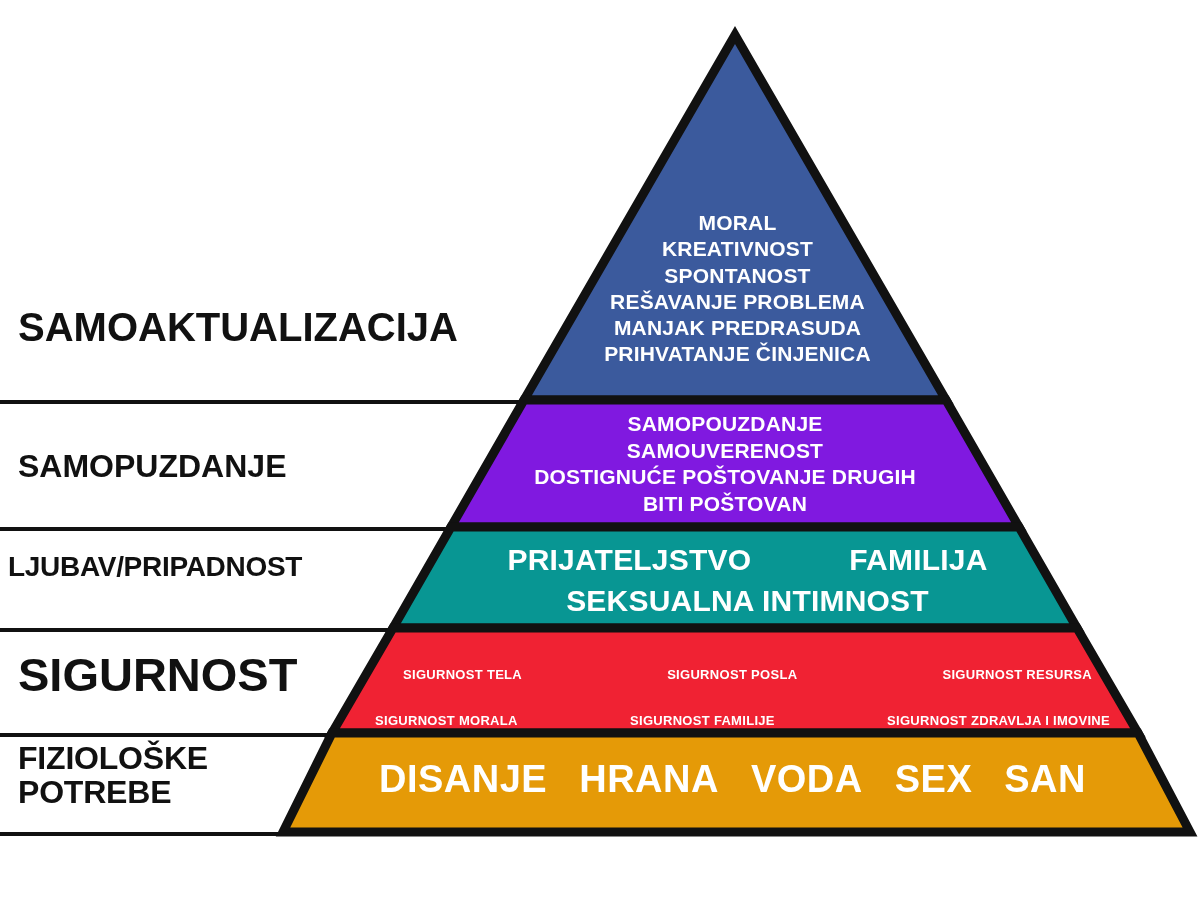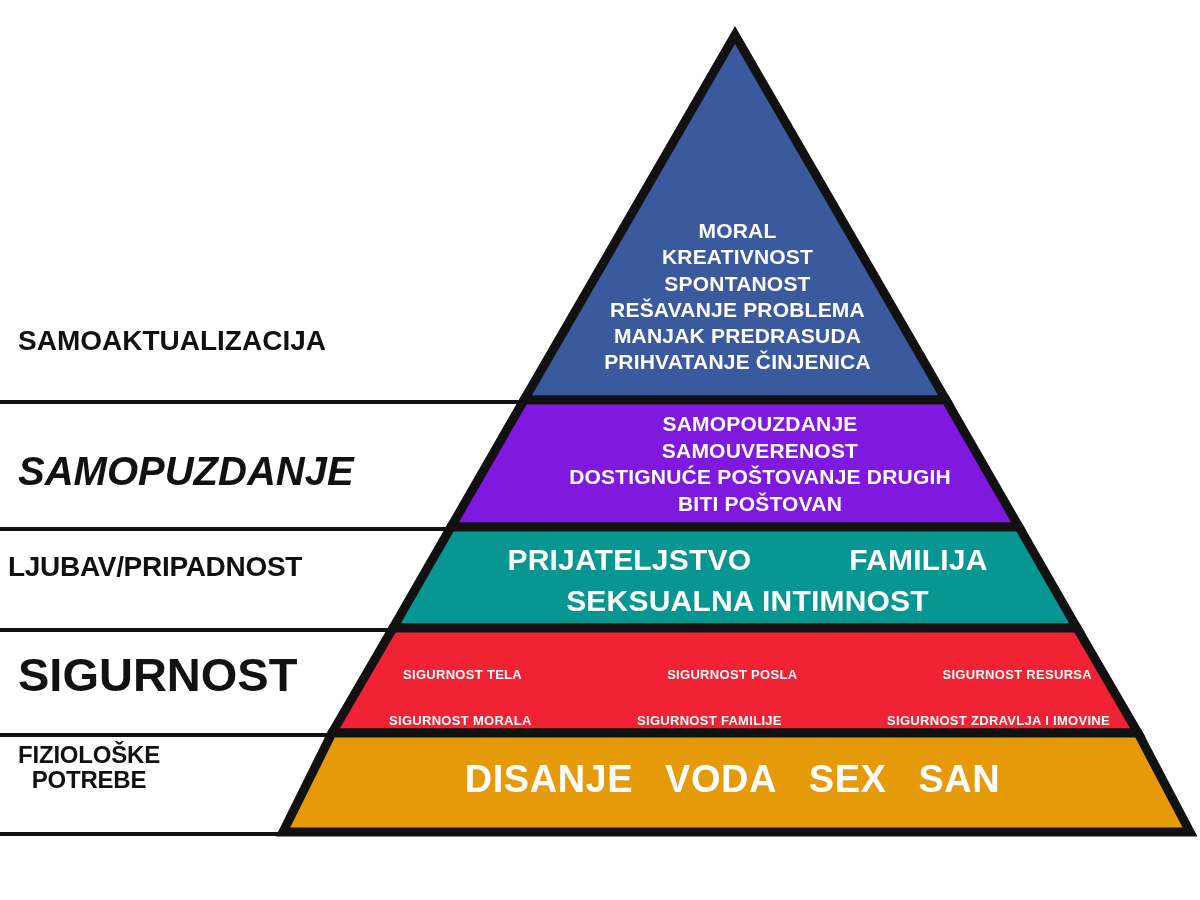--- a/index.html
+++ b/index.html
@@ -78,7 +78,6 @@
     width: 305px;
     font-size: 21px;
     line-height: 1.25;
-    margin-top: 8px;
   }
 
   #txt-esteem {

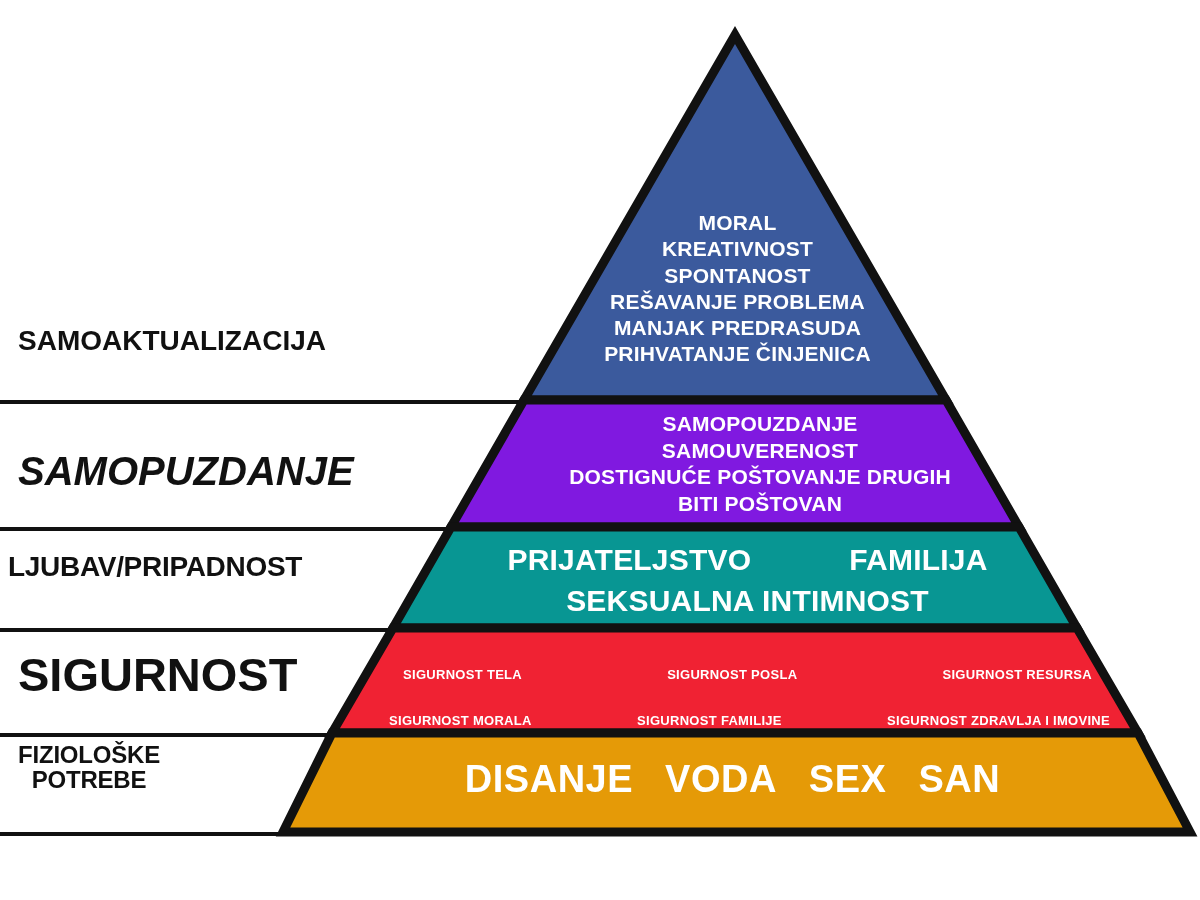--- a/index.html
+++ b/index.html
@@ -31,7 +31,7 @@
     text-transform: uppercase;
   }
 
-  #lbl-self     { top: 326px; left: 18px; font-size: 28px; letter-spacing: 0px; }
+  #lbl-self     { top: 306px; left: 18px; font-size: 40px; letter-spacing: 0px; }
   #lbl-esteem   { top: 450px; left: 18px; font-size: 40px; letter-spacing: 0px; font-style: italic; }
   #lbl-love     { top: 552px; left: 8px; font-size: 28px; letter-spacing: -0.3px; }
   #lbl-safety   { top: 650px; left: 18px; font-size: 47px; letter-spacing: 0px; }

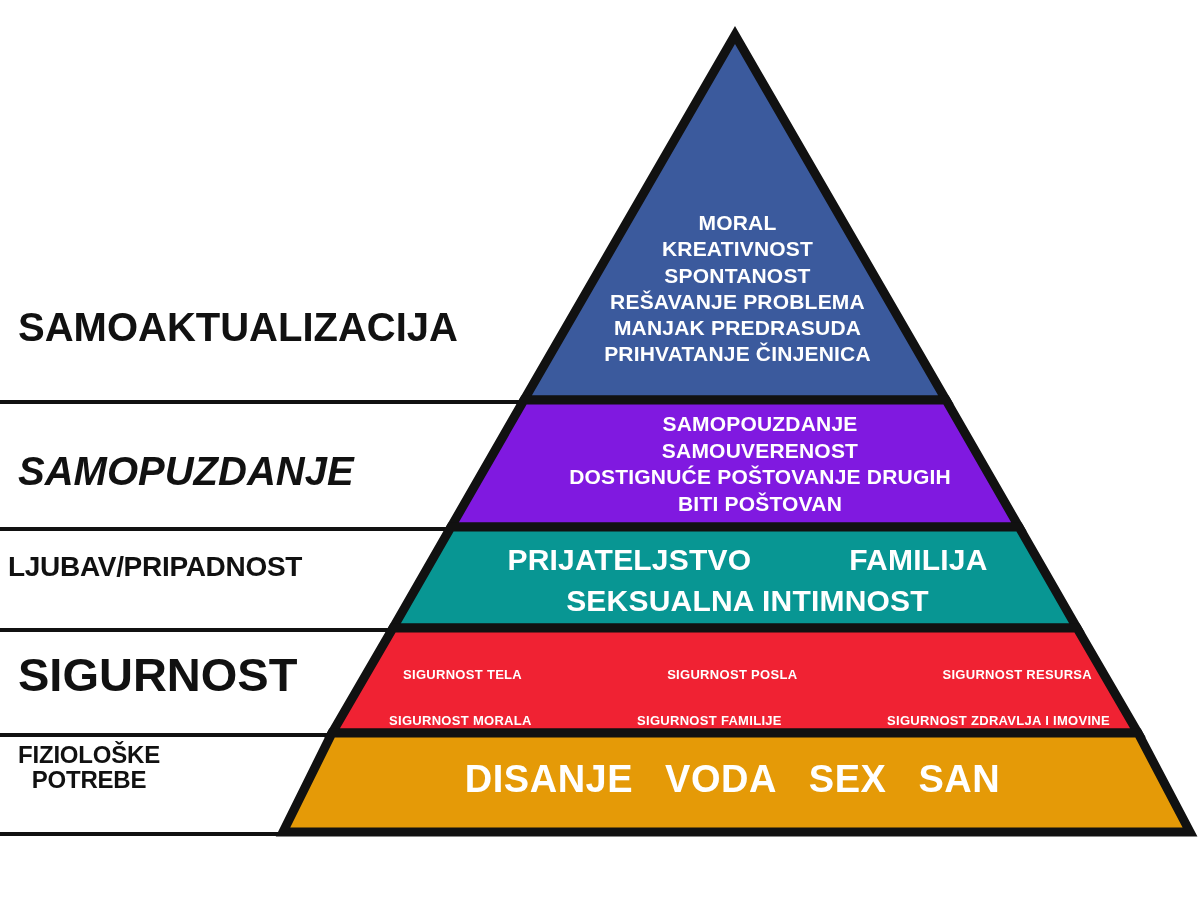--- a/index.html
+++ b/index.html
@@ -82,7 +82,7 @@
 
   #txt-esteem {
     top: 411px;
-    left: 515px;
+    left: 480px;
     width: 490px;
     font-size: 21px;
     line-height: 1.27;

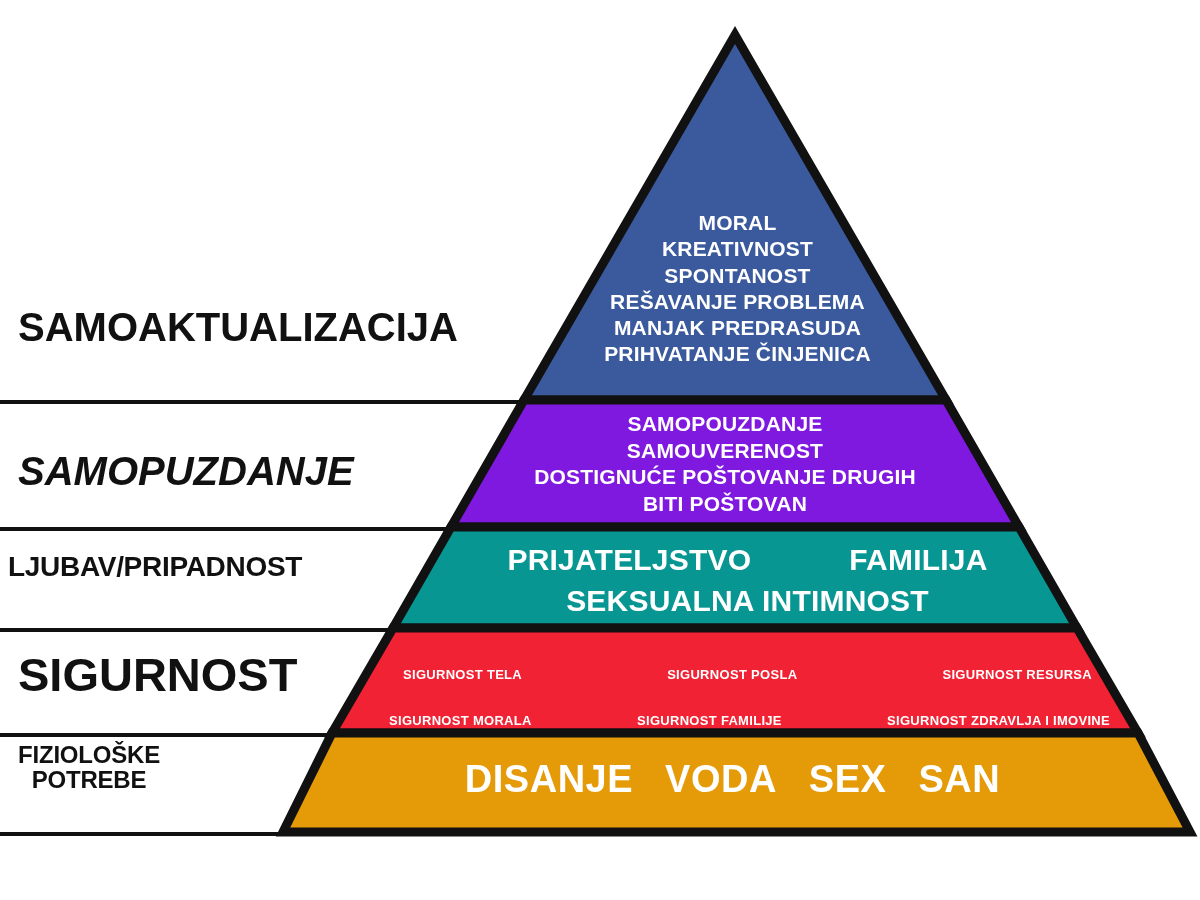--- a/index.html
+++ b/index.html
@@ -32,7 +32,7 @@
   }
 
   #lbl-self     { top: 306px; left: 18px; font-size: 40px; letter-spacing: 0px; }
-  #lbl-esteem   { top: 450px; left: 18px; font-size: 40px; letter-spacing: 0px; font-style: italic; }
+  #lbl-esteem   { top: 450px; left: 18px; font-size: 32px; letter-spacing: 0px; }
   #lbl-love     { top: 552px; left: 8px; font-size: 28px; letter-spacing: -0.3px; }
   #lbl-safety   { top: 650px; left: 18px; font-size: 47px; letter-spacing: 0px; }
   #lbl-physio   { top: 742px; left: 18px; font-size: 24px; letter-spacing: -0.2px; text-align: center; }

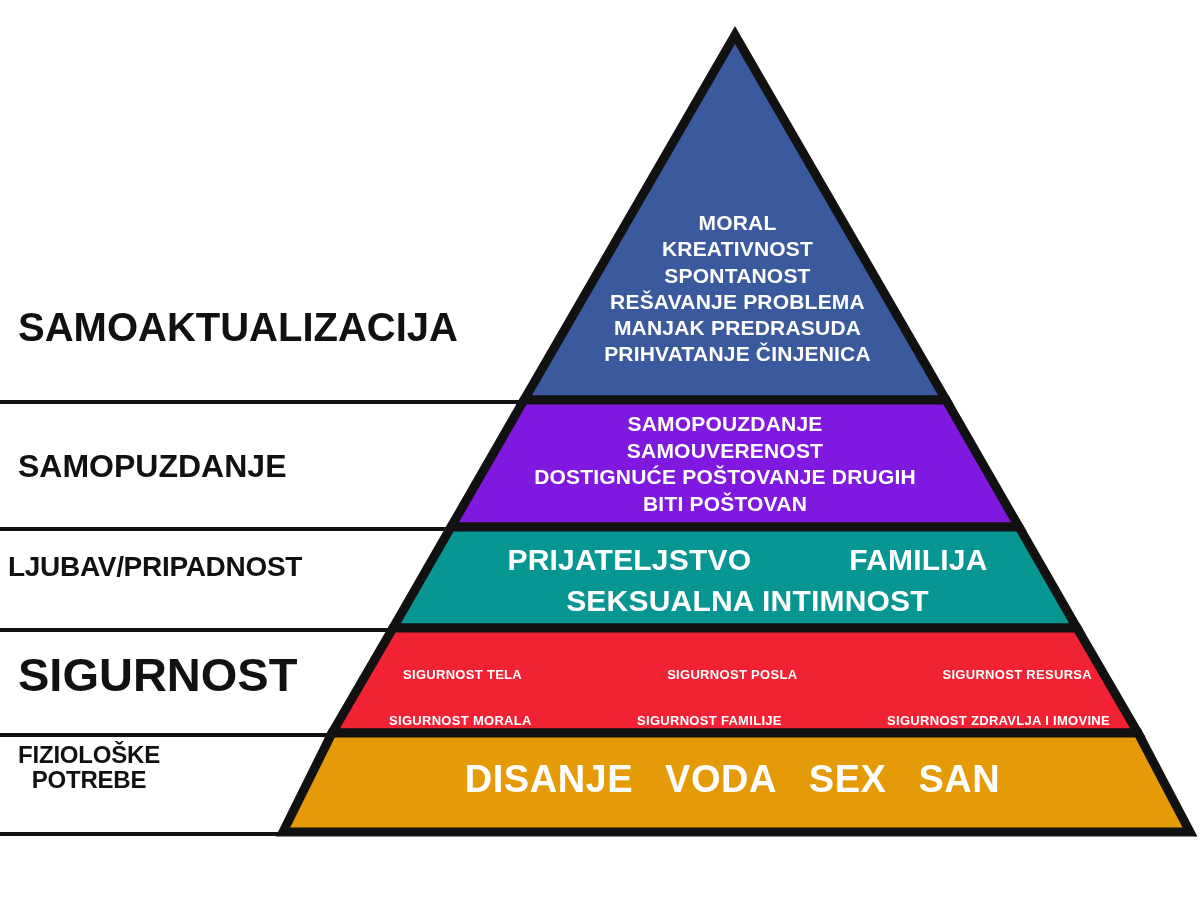--- a/index.html
+++ b/index.html
@@ -115,7 +115,7 @@
     align-items: center;
   }
   #txt-red .red-row.r1 { padding: 12px 18px 0 28px; }
-  #txt-red .red-row.r2 { padding: 33px 0 0 0; margin-left: 14px; }
+  #txt-red .red-row.r2 { padding: 33px 0 0 0; }
 
   #txt-physio {
     top: 758px;

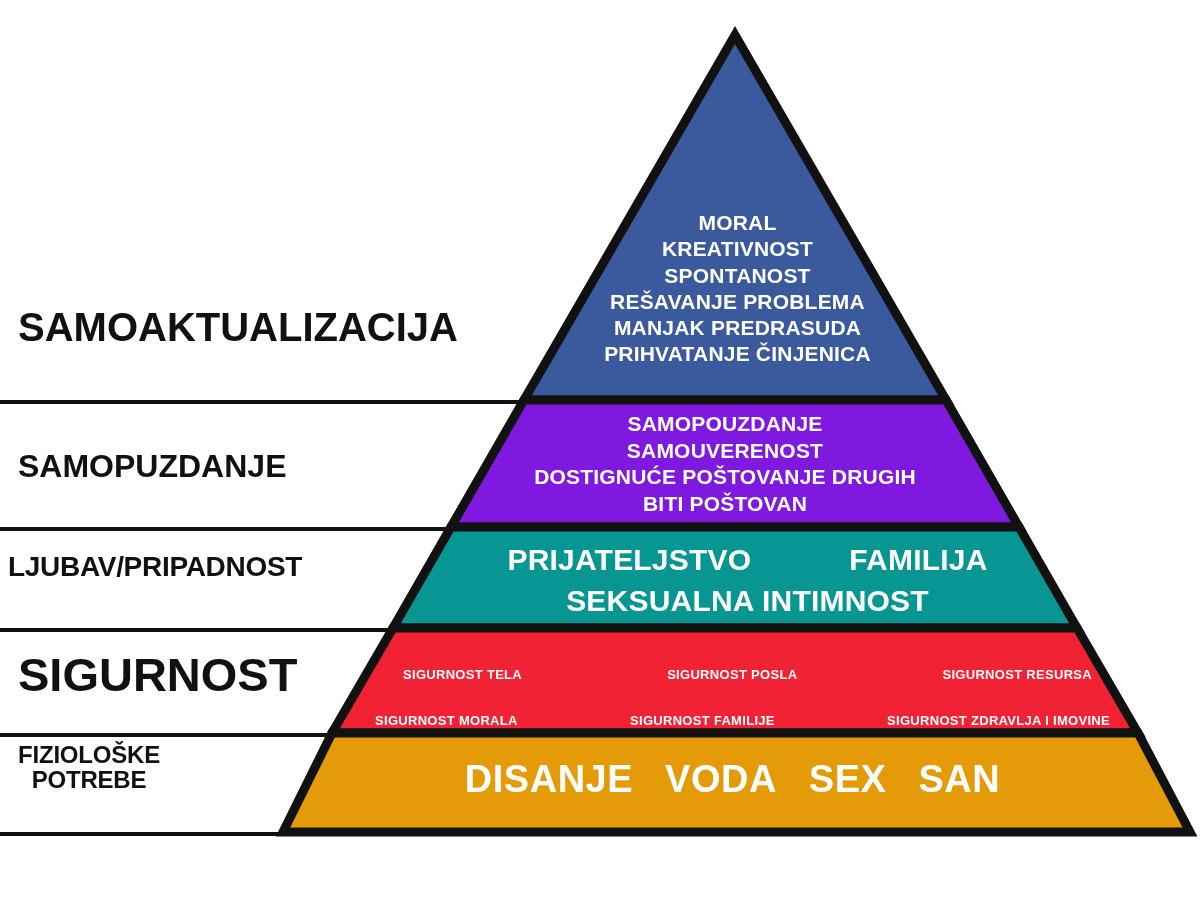--- a/index.html
+++ b/index.html
@@ -35,7 +35,7 @@
   #lbl-esteem   { top: 450px; left: 18px; font-size: 32px; letter-spacing: 0px; }
   #lbl-love     { top: 552px; left: 8px; font-size: 28px; letter-spacing: -0.3px; }
   #lbl-safety   { top: 650px; left: 18px; font-size: 47px; letter-spacing: 0px; }
-  #lbl-physio   { top: 742px; left: 18px; font-size: 24px; letter-spacing: -0.2px; text-align: center; }
+  #lbl-physio   { top: 742px; left: 18px; font-size: 32px; letter-spacing: -0.2px; }
 
   
   .divider {

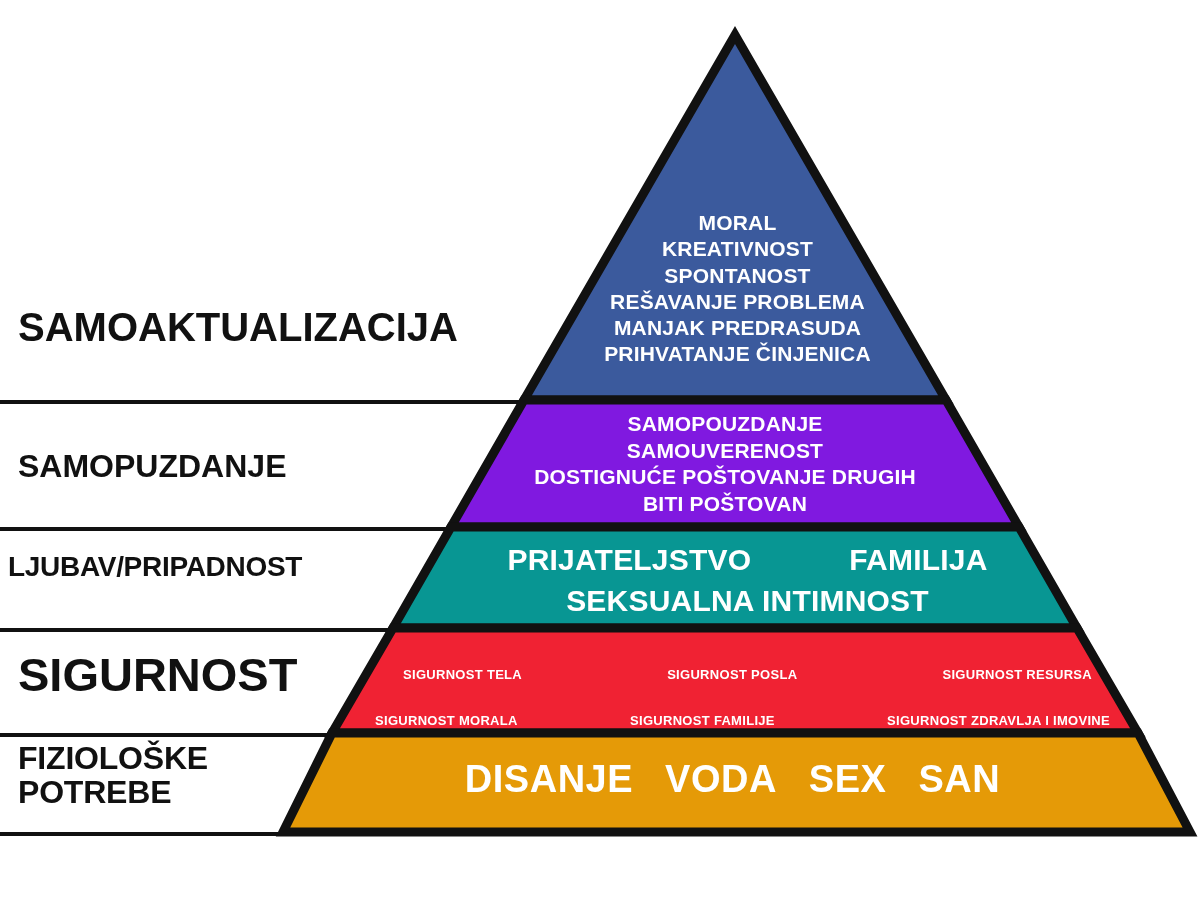--- a/index.html
+++ b/index.html
@@ -203,6 +203,7 @@
   <div class="band-text" id="txt-physio">
     <div class="phys-row">
       <span>DISANJE</span>
+      <span>HRANA</span>
       <span>VODA</span>
       <span>SEX</span>
       <span>SAN</span>

